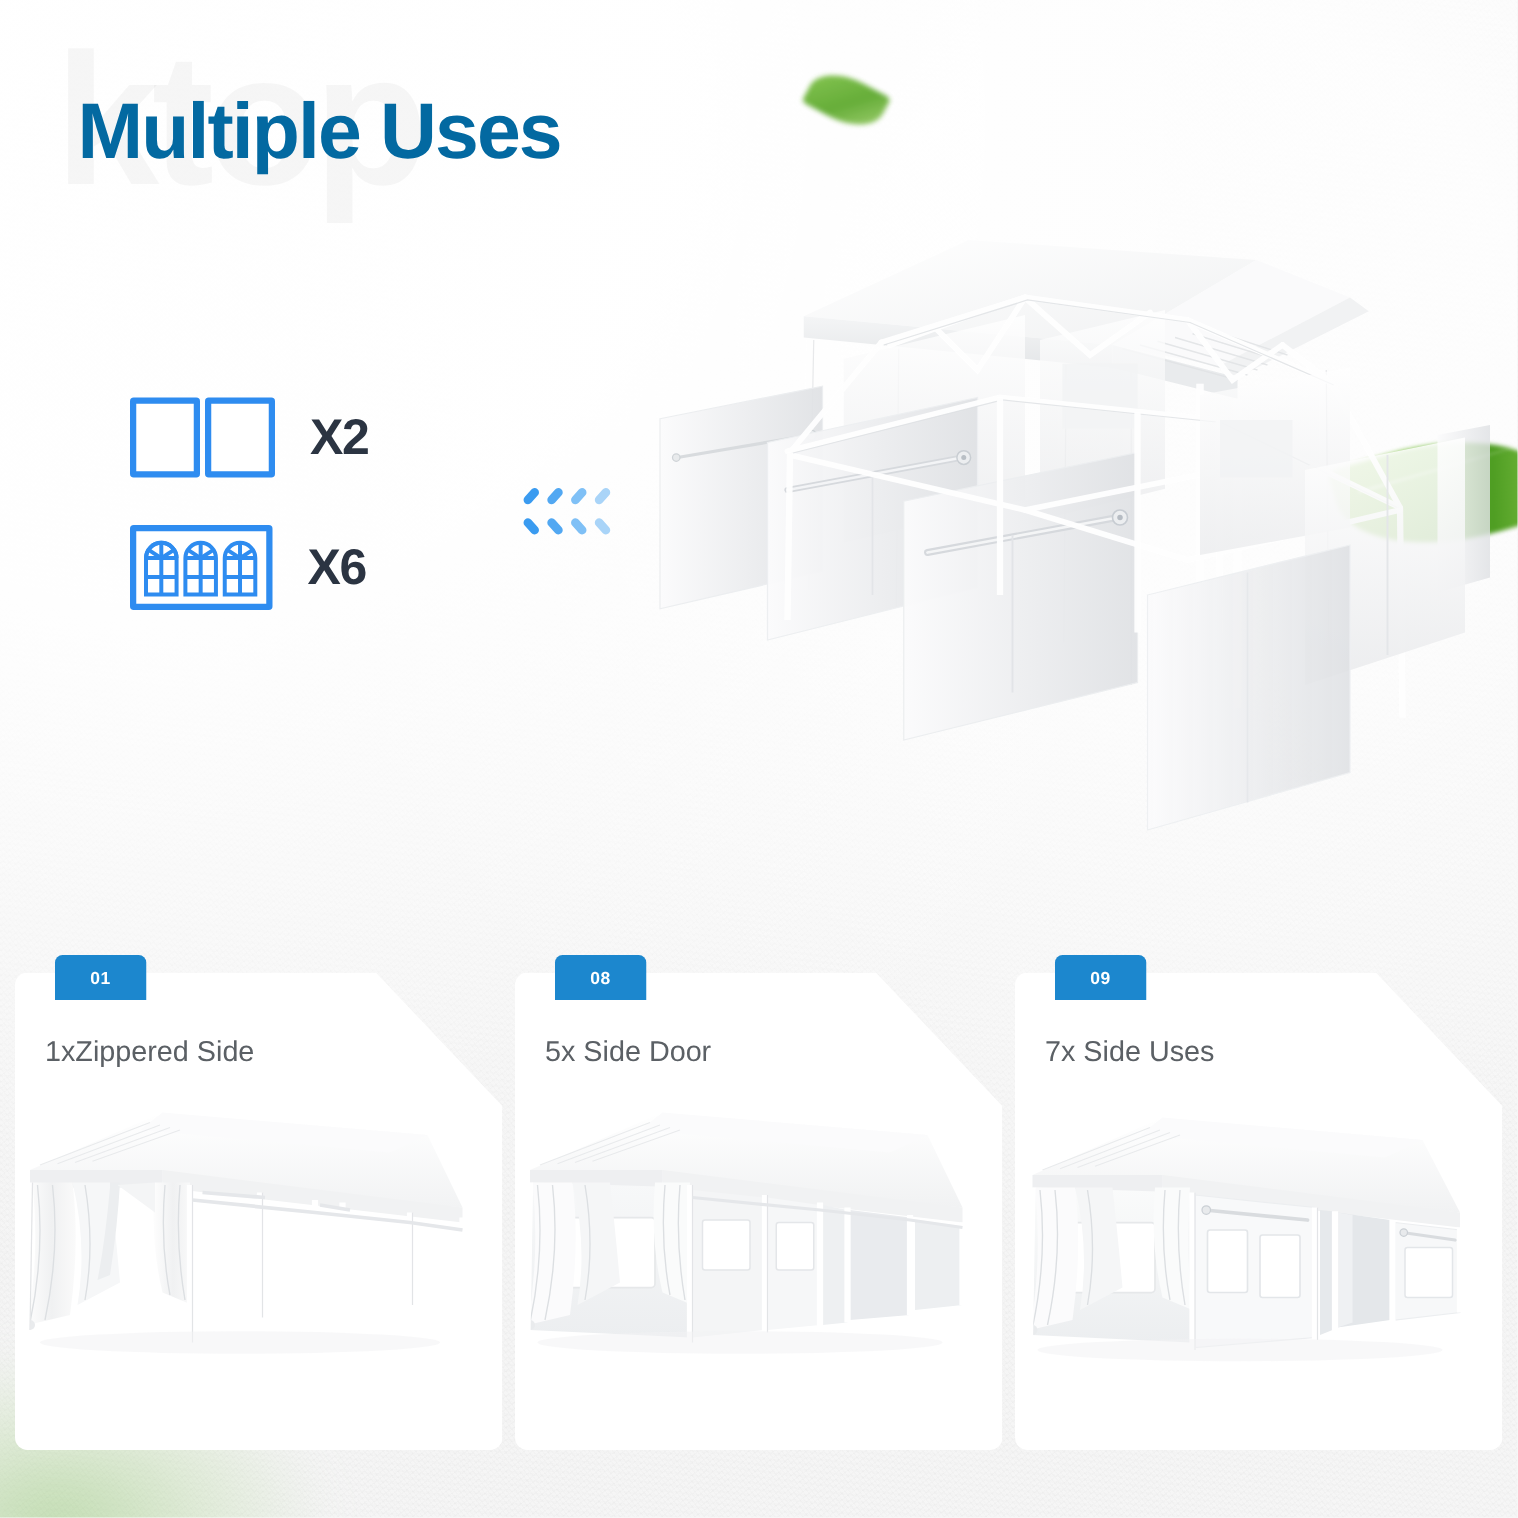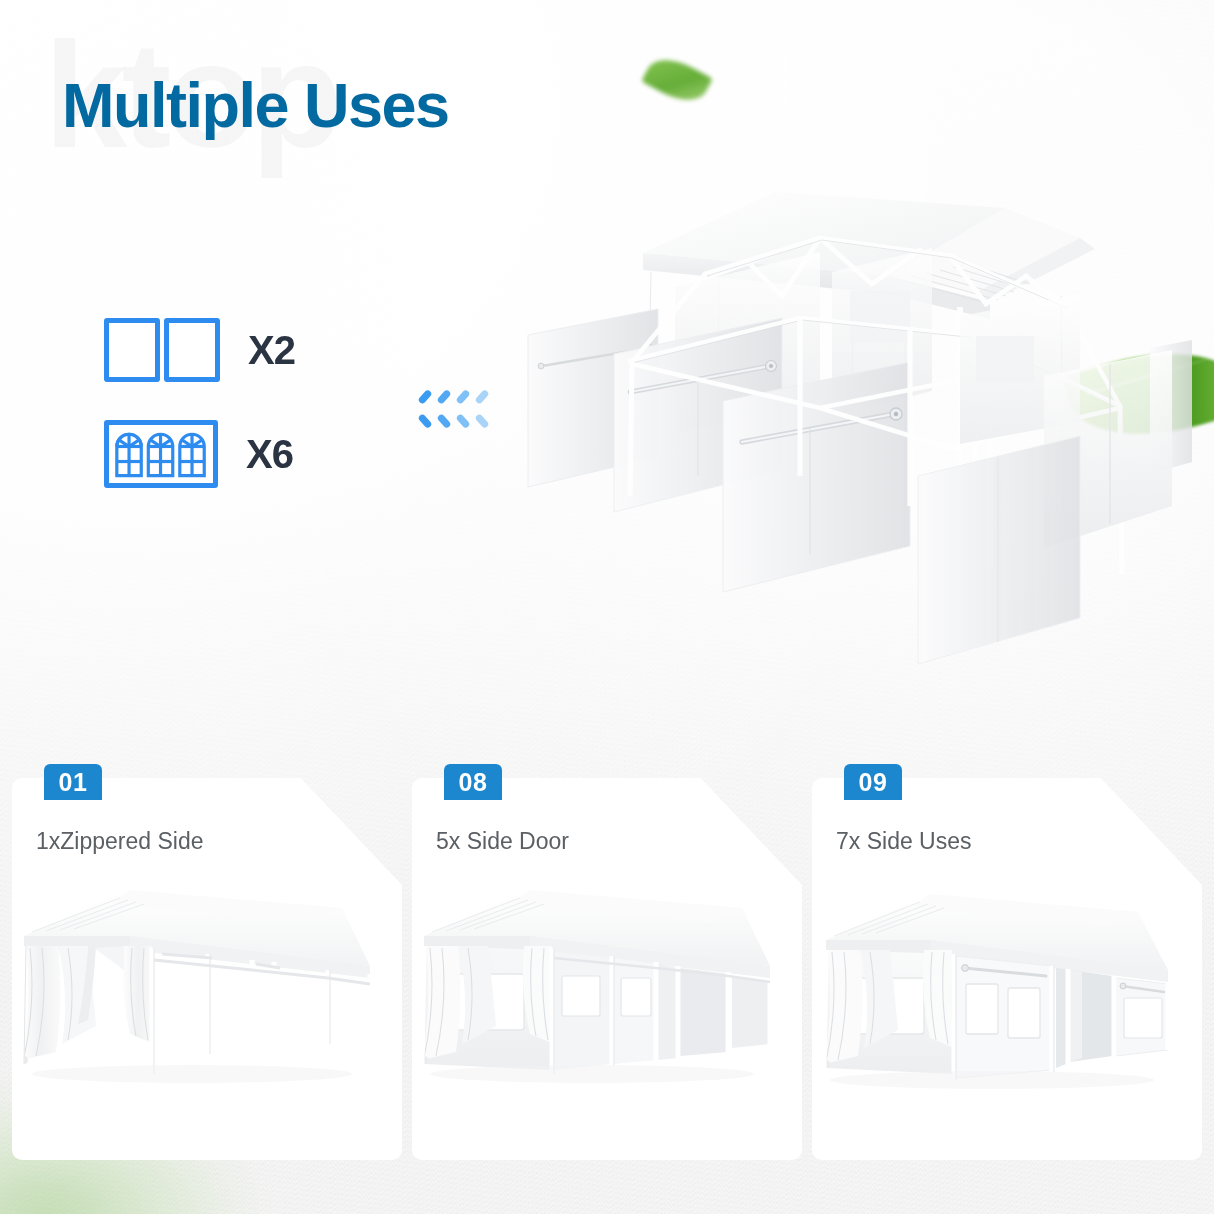--- a/index.html
+++ b/index.html
@@ -126,9 +126,9 @@
   .card-photo{ position:absolute; left:0; top:96px; width:100%; height:286px; }
   .badge{
     position:absolute; top:-14px; left:32px;
-    width:58px; height:36px;
+    width:73px; height:36px;
     background:#1c87ce; border-radius:6px 6px 0 0;
-    color:#fff; font-size:25px; font-weight:bold;
+    color:#fff; font-size:14px; font-weight:bold;
     display:flex; align-items:center; justify-content:center;
     letter-spacing:.5px;
     z-index:3;

